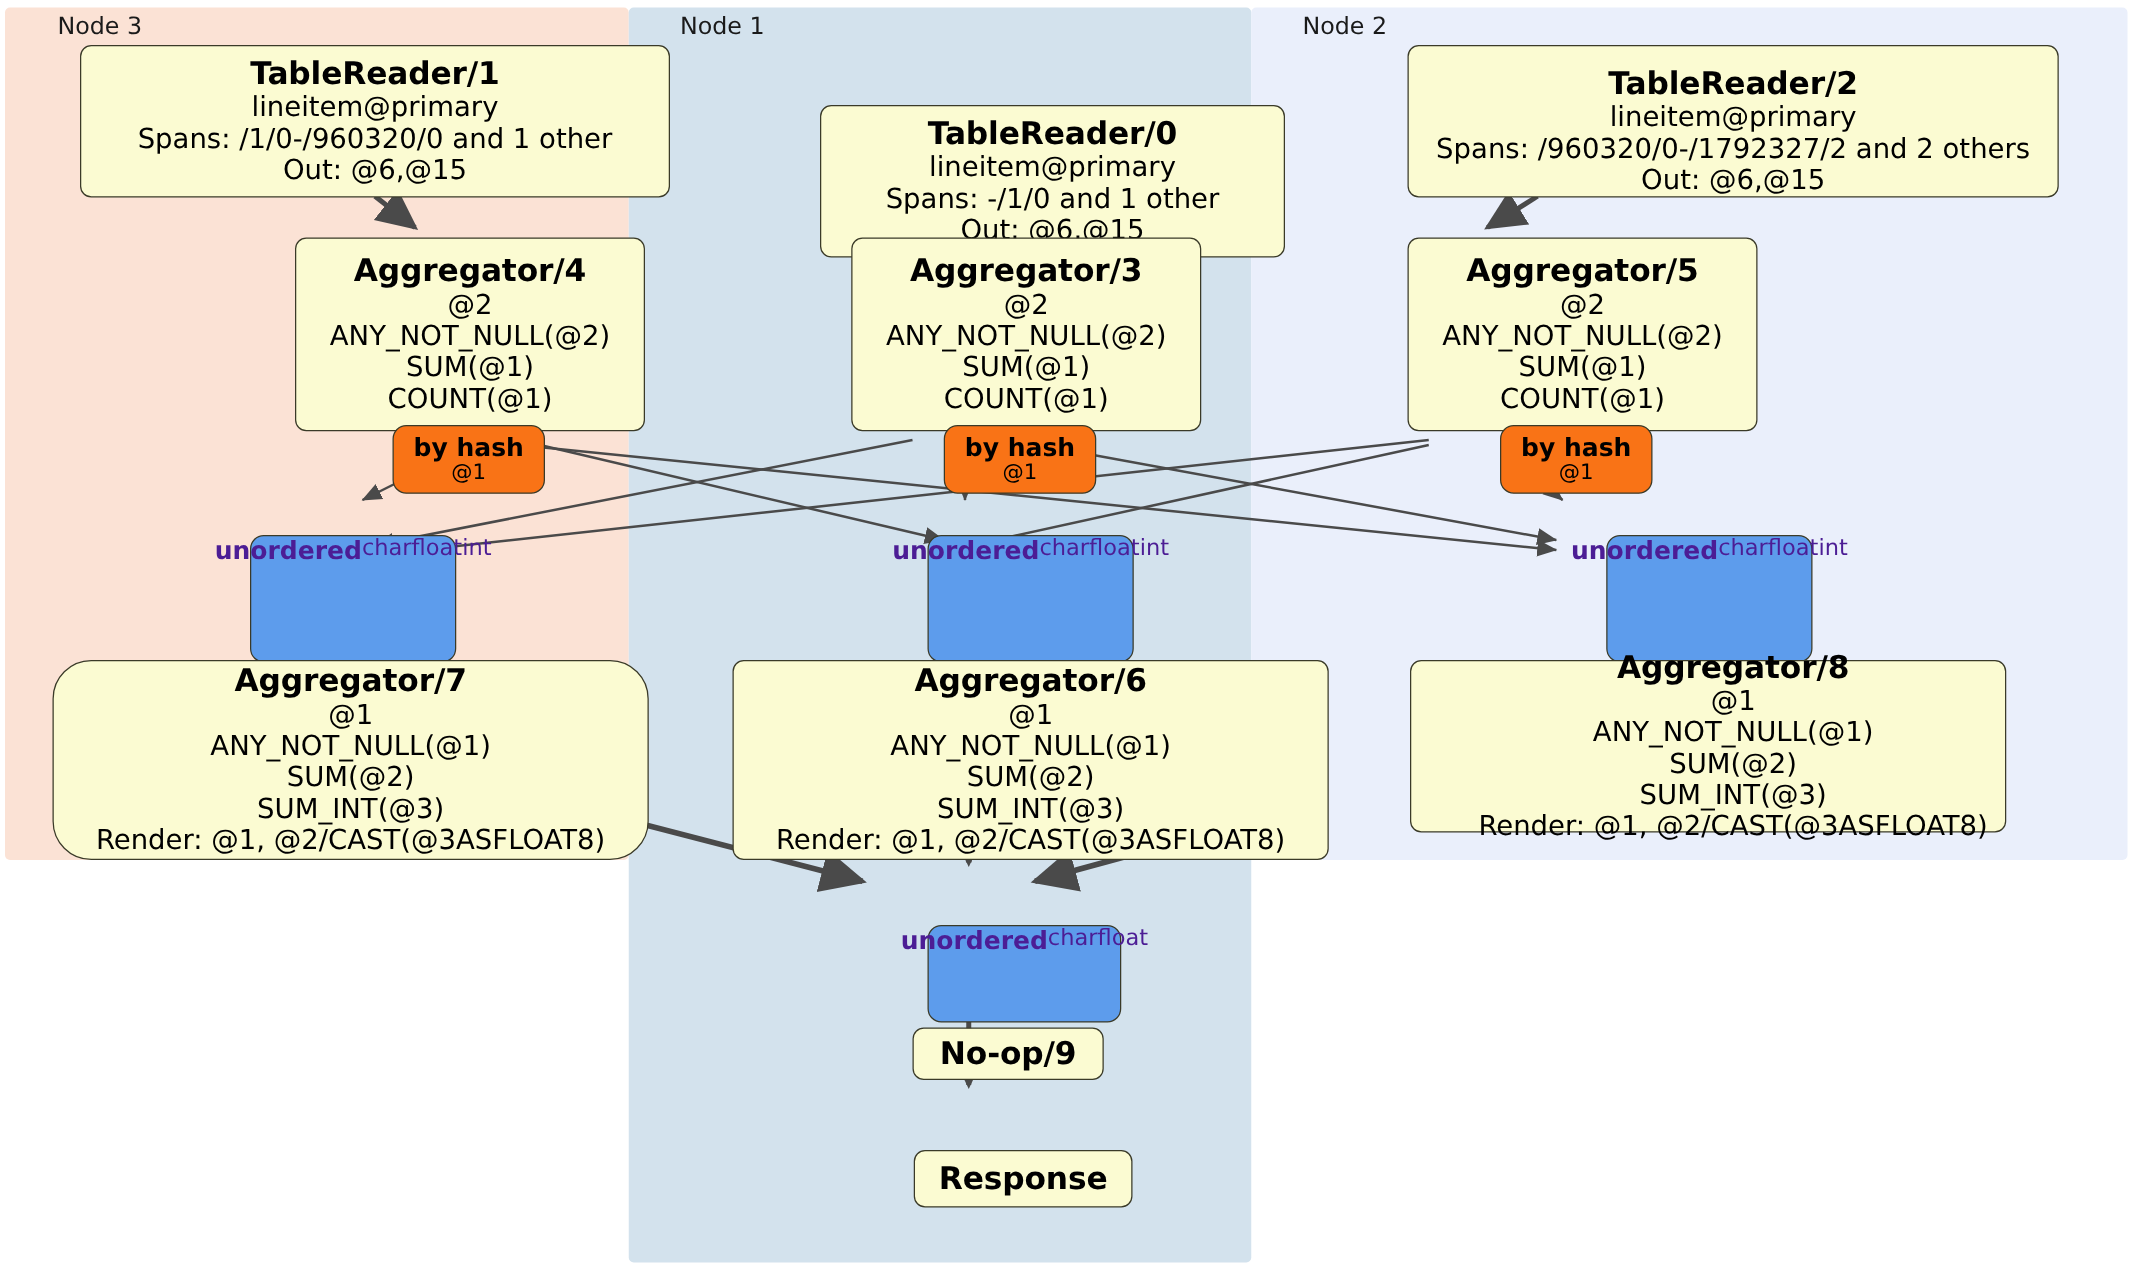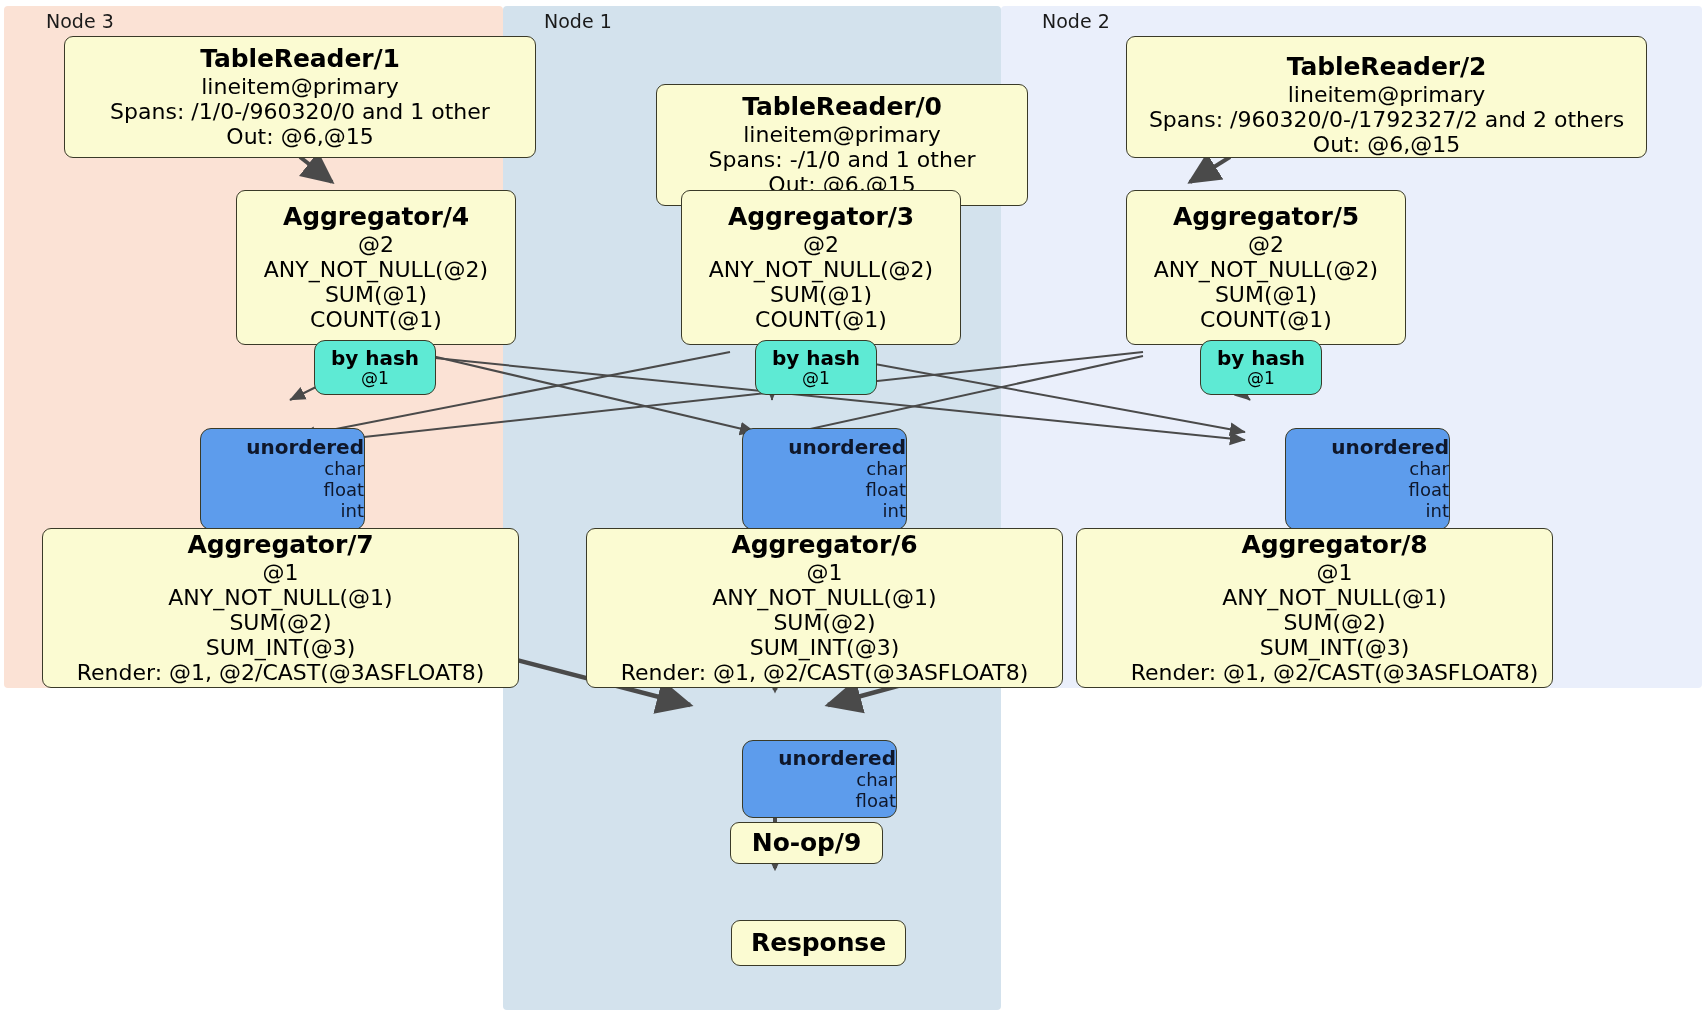--- a/index.html
+++ b/index.html
@@ -67,7 +67,7 @@
     text-align: center;
     border: 1.6px solid #3a3a28;
     border-radius: 11px;
-    background: #5eead4;
+    background: #f97316;
     color: #000000;
     line-height: 1.12;
   }

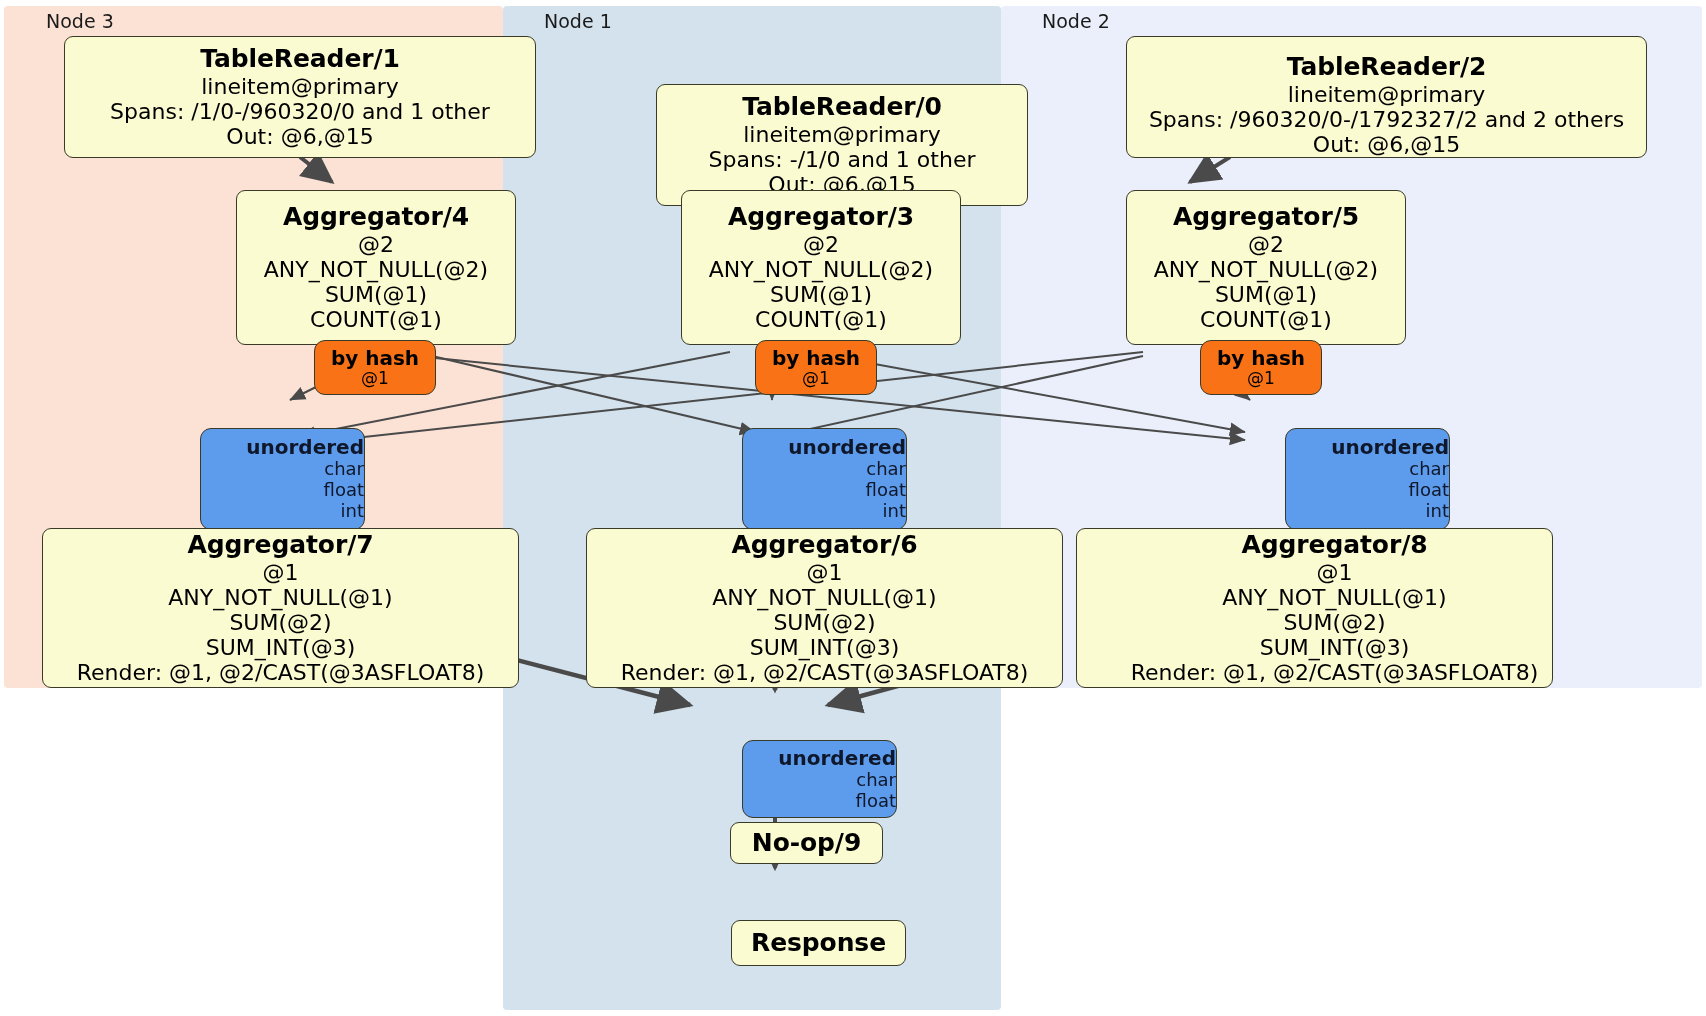--- a/index.html
+++ b/index.html
@@ -82,14 +82,14 @@
     position: absolute;
     box-sizing: border-box;
     display: flex;
-    flex-direction: column;
-    align-items: flex-end;
+    flex-direction: row;
+    align-items: flex-start;
     justify-content: center;
     text-align: center;
     border: 1.6px solid #3a3a28;
     border-radius: 11px;
     background: #5d9cec;
-    color: #0f172a;
+    color: #4c1d95;
     line-height: 1.16;
   }
   .stream .title {

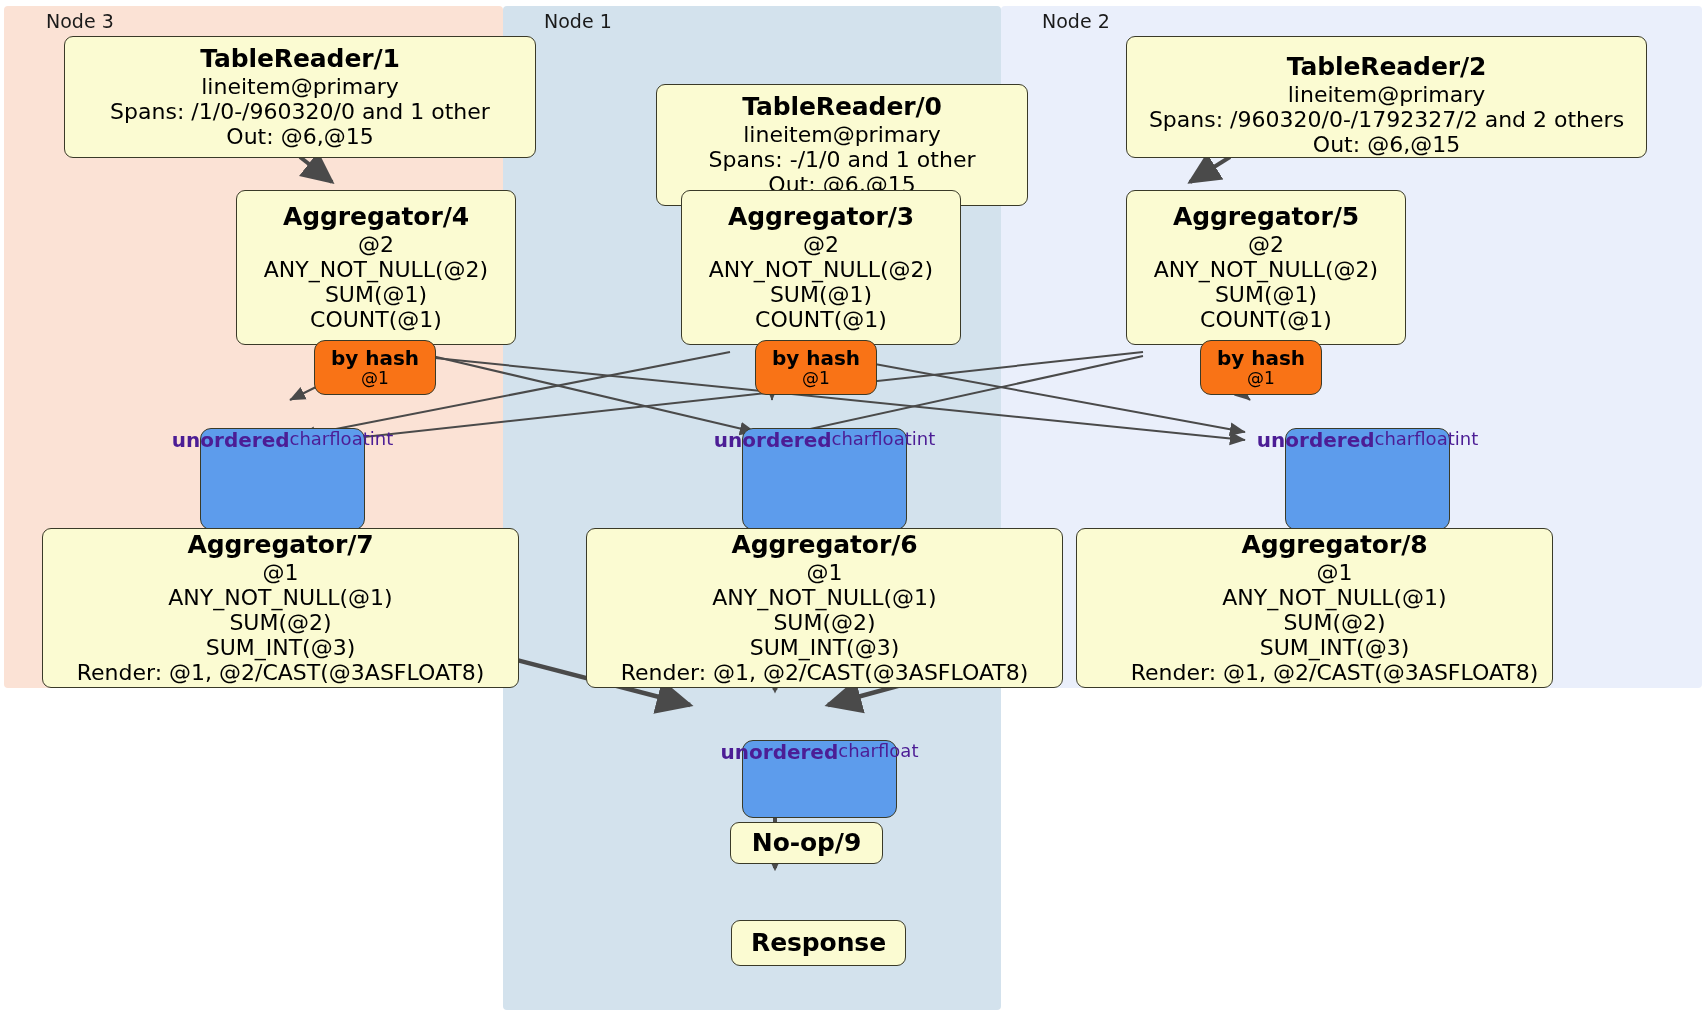--- a/index.html
+++ b/index.html
@@ -230,7 +230,7 @@
     <div class="sub">int</div>
   </div>
 
-  <div class="box" style="left:42px; top:528px; width:477px; height:160px;">
+  <div class="box" style="left:42px; top:528px; width:477px; height:160px;border-radius:31px;">
     <div class="title">Aggregator/7</div>
     <div class="sub">@1</div>
     <div class="sub">ANY_NOT_NULL(@1)</div>

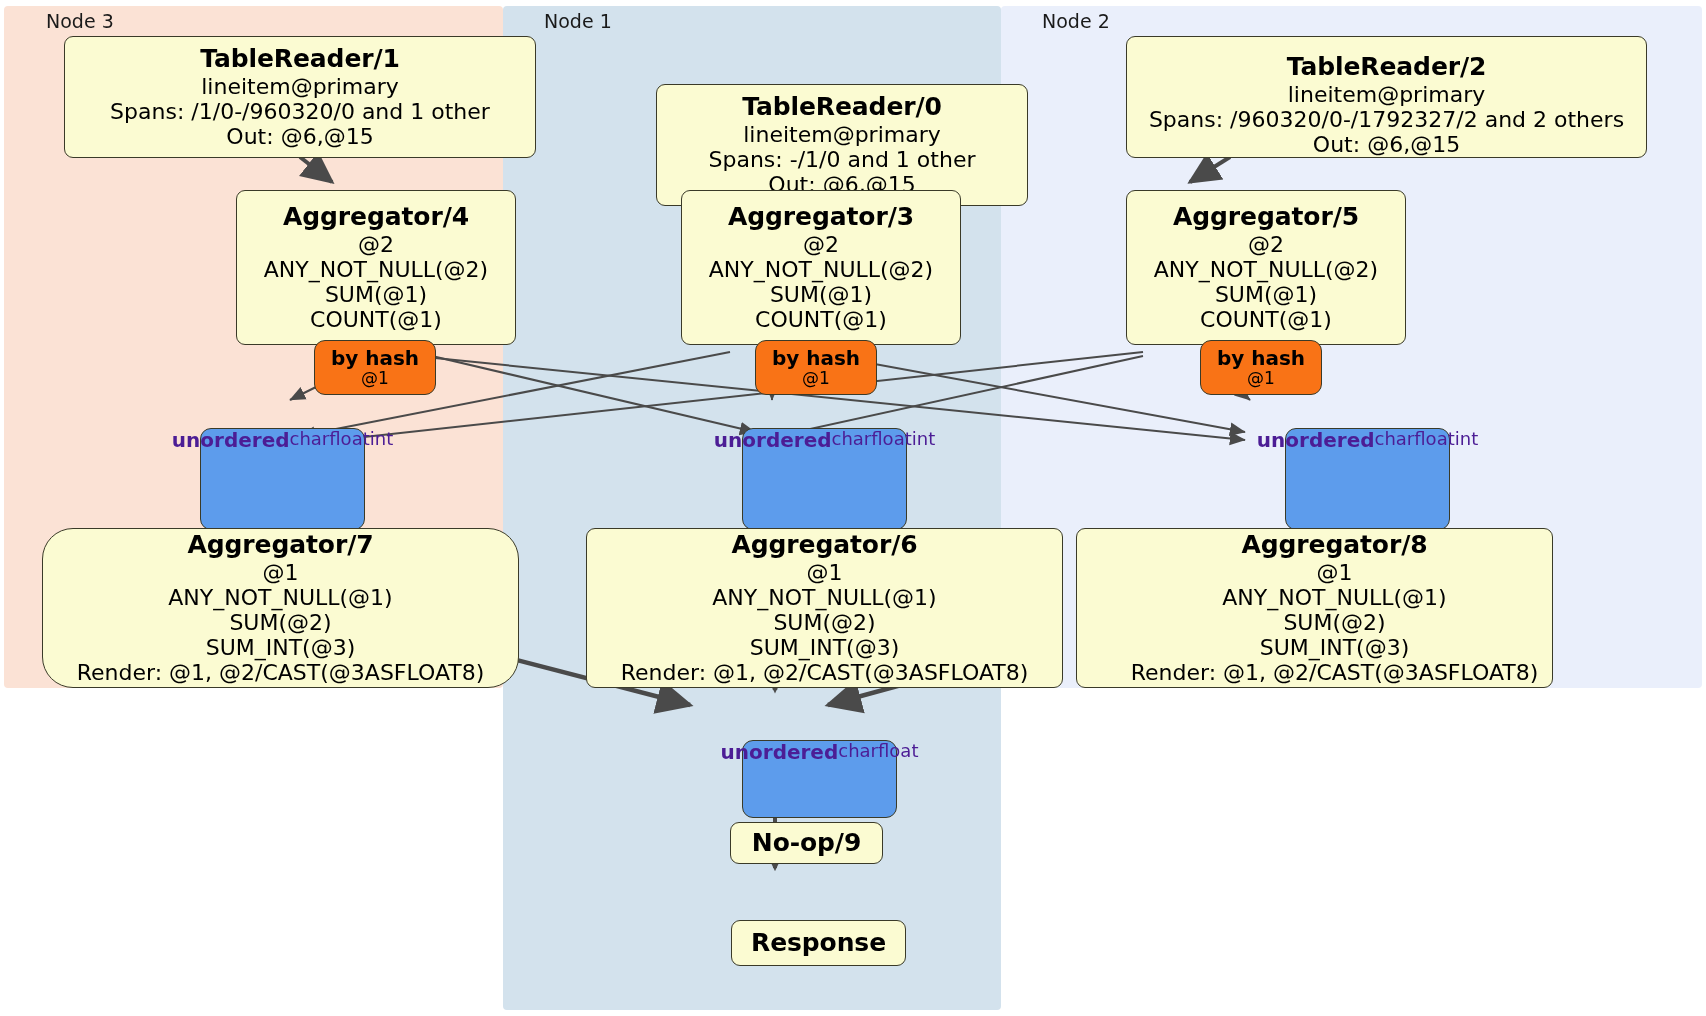--- a/index.html
+++ b/index.html
@@ -248,7 +248,7 @@
     <div class="sub">Render: @1, @2/CAST(@3ASFLOAT8)</div>
   </div>
 
-  <div class="box" style="left:1076px; top:528px; width:477px; height:160px;padding-left:40px;">
+  <div class="box" style="left:1128px; top:528px; width:477px; height:138px;padding-left:40px;">
     <div class="title">Aggregator/8</div>
     <div class="sub">@1</div>
     <div class="sub">ANY_NOT_NULL(@1)</div>

